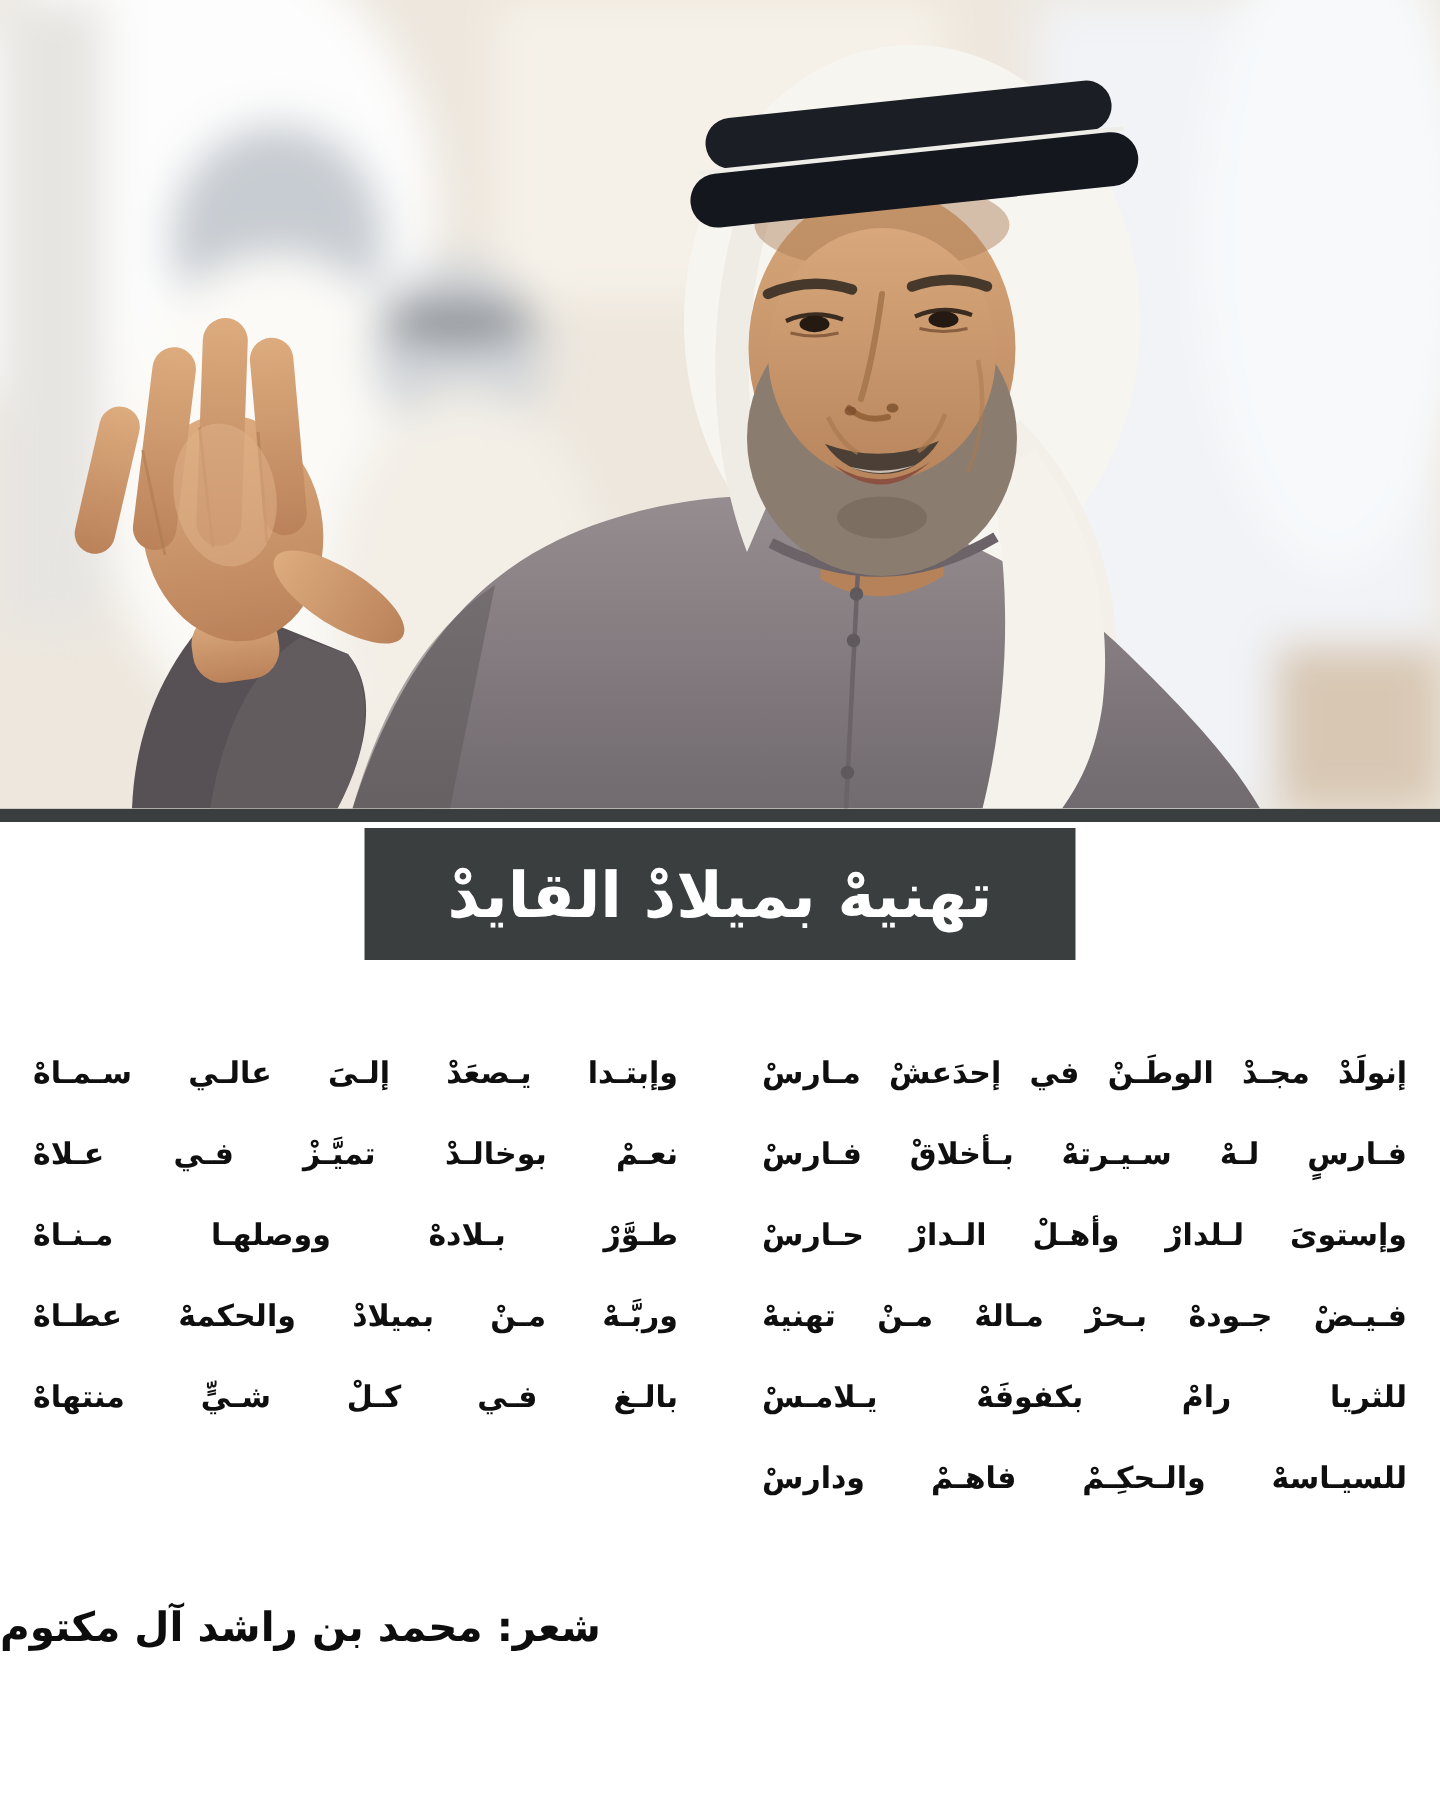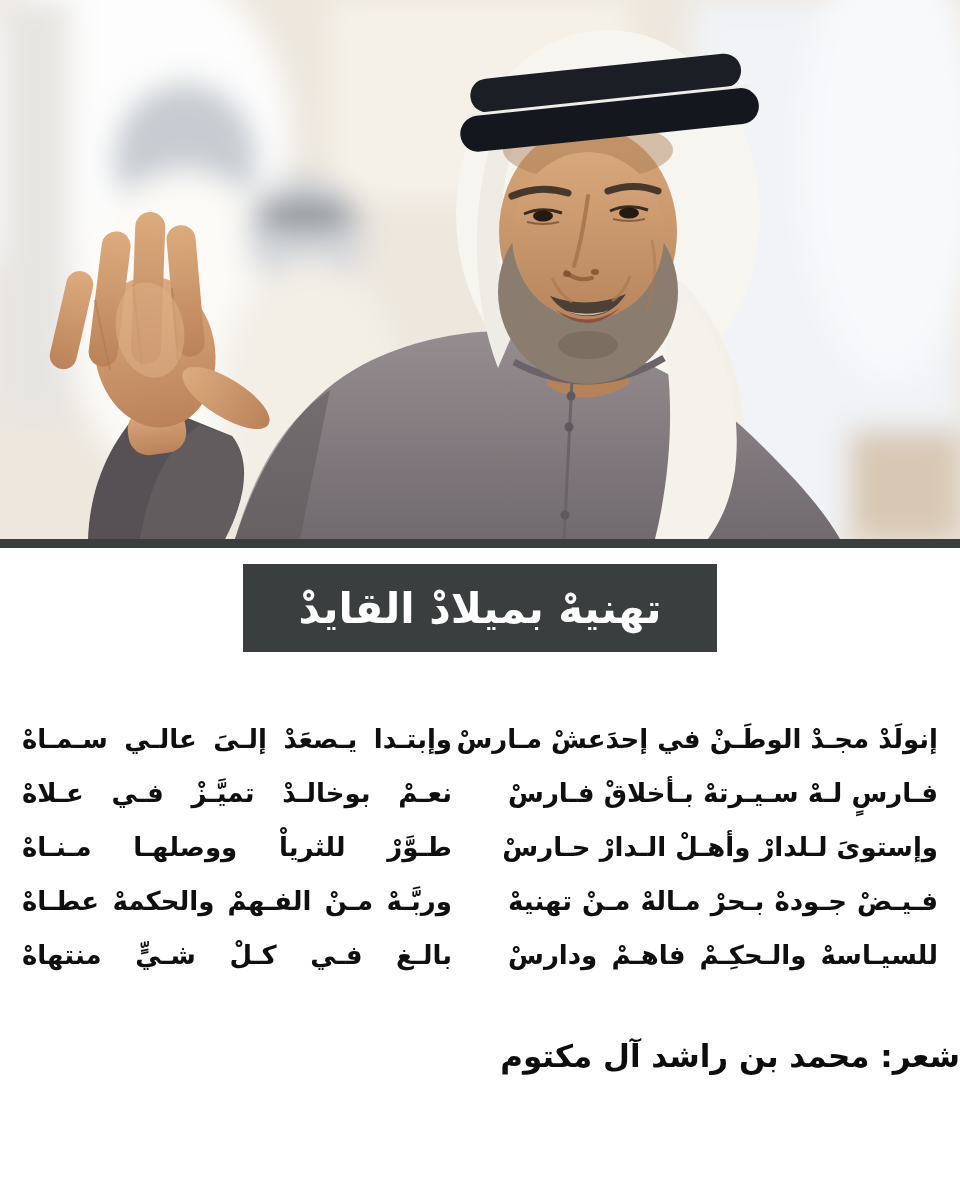--- a/index.html
+++ b/index.html
@@ -13,7 +13,7 @@
   
   .strip{width:960px;height:9px;background:#3a3e3f;}
   .title-box{
-    width:474px;height:88px;margin:16px auto;background:#3a3e3f;
+    width:474px;height:88px;margin:4px auto;background:#3a3e3f;
     display:flex;align-items:center;justify-content:center;
   }
   .title-box .title{

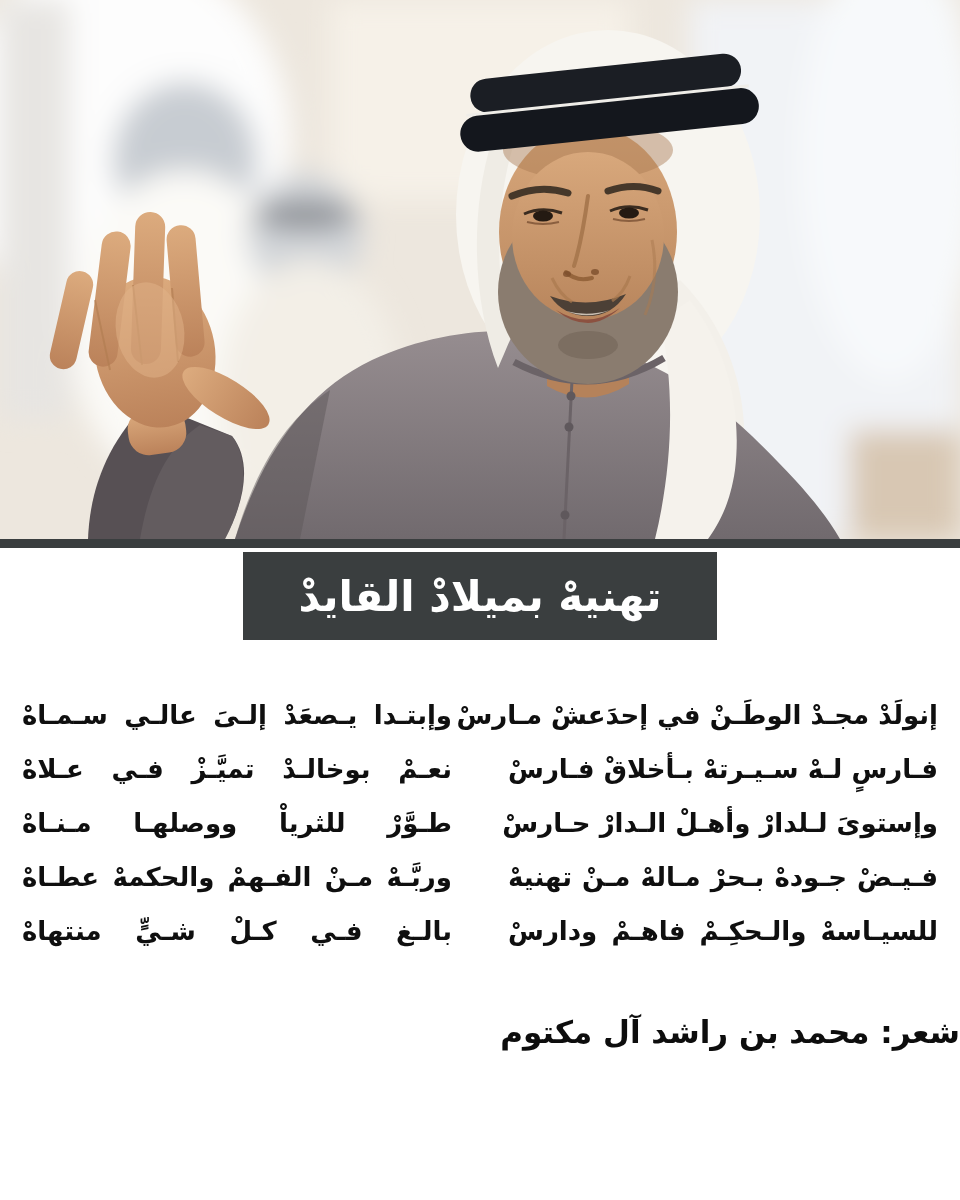--- a/index.html
+++ b/index.html
@@ -25,7 +25,7 @@
   }
   .poem .col{flex:1;min-width:0;}
   .poem .line{
-    direction:rtl;color:#0f0f0f;font-weight:bold;font-size:26px;line-height:54px;
+    direction:rtl;color:#0f0f0f;font-weight:bold;font-size:20px;line-height:54px;
     text-align:justify;text-align-last:justify;-moz-text-align-last:justify;
     white-space:nowrap;overflow:visible;
   }

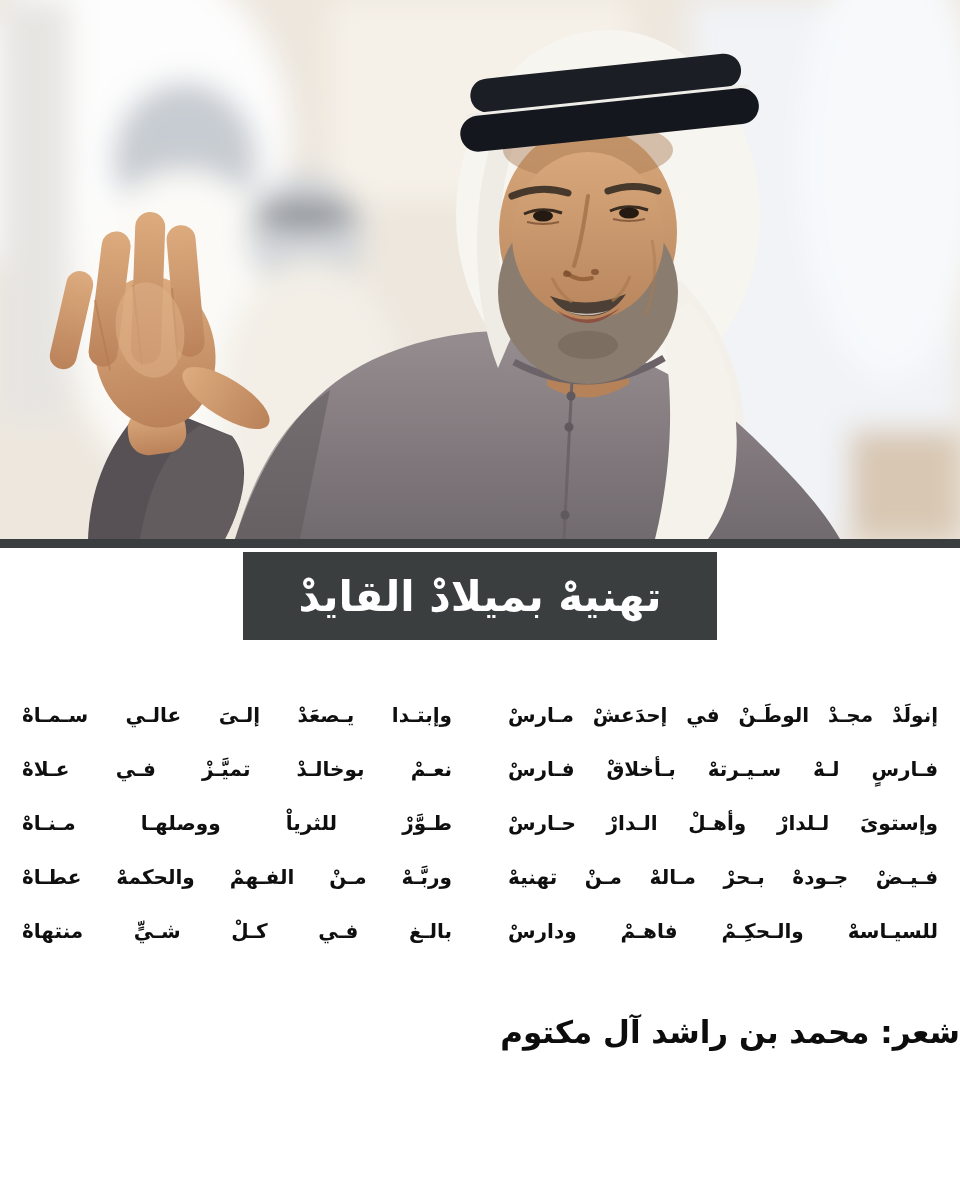--- a/index.html
+++ b/index.html
@@ -170,7 +170,7 @@
   <div class="col">
     <div class="line">وإبتـدا يـصعَدْ إلـىَ عالـي سـمـاهْ</div>
     <div class="line">نعـمْ بوخالـدْ تميَّـزْ فـي عـلاهْ</div>
-    <div class="line">طـوَّرْ للثرياْ ووصلهـا مـنـاهْ</div>
+    <div class="line">طـوَّرْ بـلادهْ ووصلهـا مـنـاهْ</div>
     <div class="line">وربَّـهْ مـنْ الفـهمْ والحكمهْ عطـاهْ</div>
     <div class="line">بالـغ فـي كـلْ شـيٍّ منتهاهْ</div>
   </div>

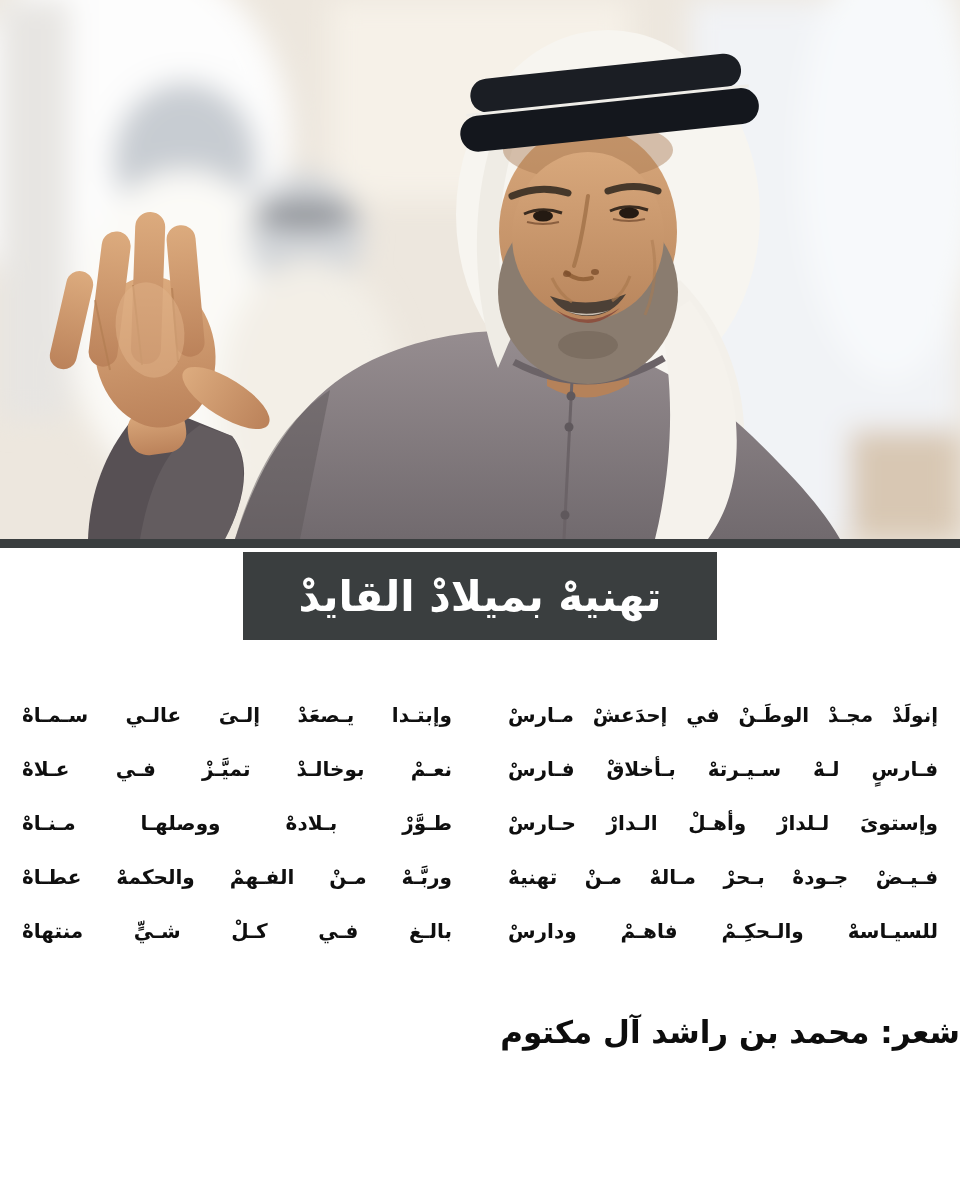--- a/index.html
+++ b/index.html
@@ -171,7 +171,7 @@
     <div class="line">وإبتـدا يـصعَدْ إلـىَ عالـي سـمـاهْ</div>
     <div class="line">نعـمْ بوخالـدْ تميَّـزْ فـي عـلاهْ</div>
     <div class="line">طـوَّرْ بـلادهْ ووصلهـا مـنـاهْ</div>
-    <div class="line">وربَّـهْ مـنْ الفـهمْ والحكمهْ عطـاهْ</div>
+    <div class="line">وربَّـهْ مـنْ بميلادْ والحكمهْ عطـاهْ</div>
     <div class="line">بالـغ فـي كـلْ شـيٍّ منتهاهْ</div>
   </div>
 </div>

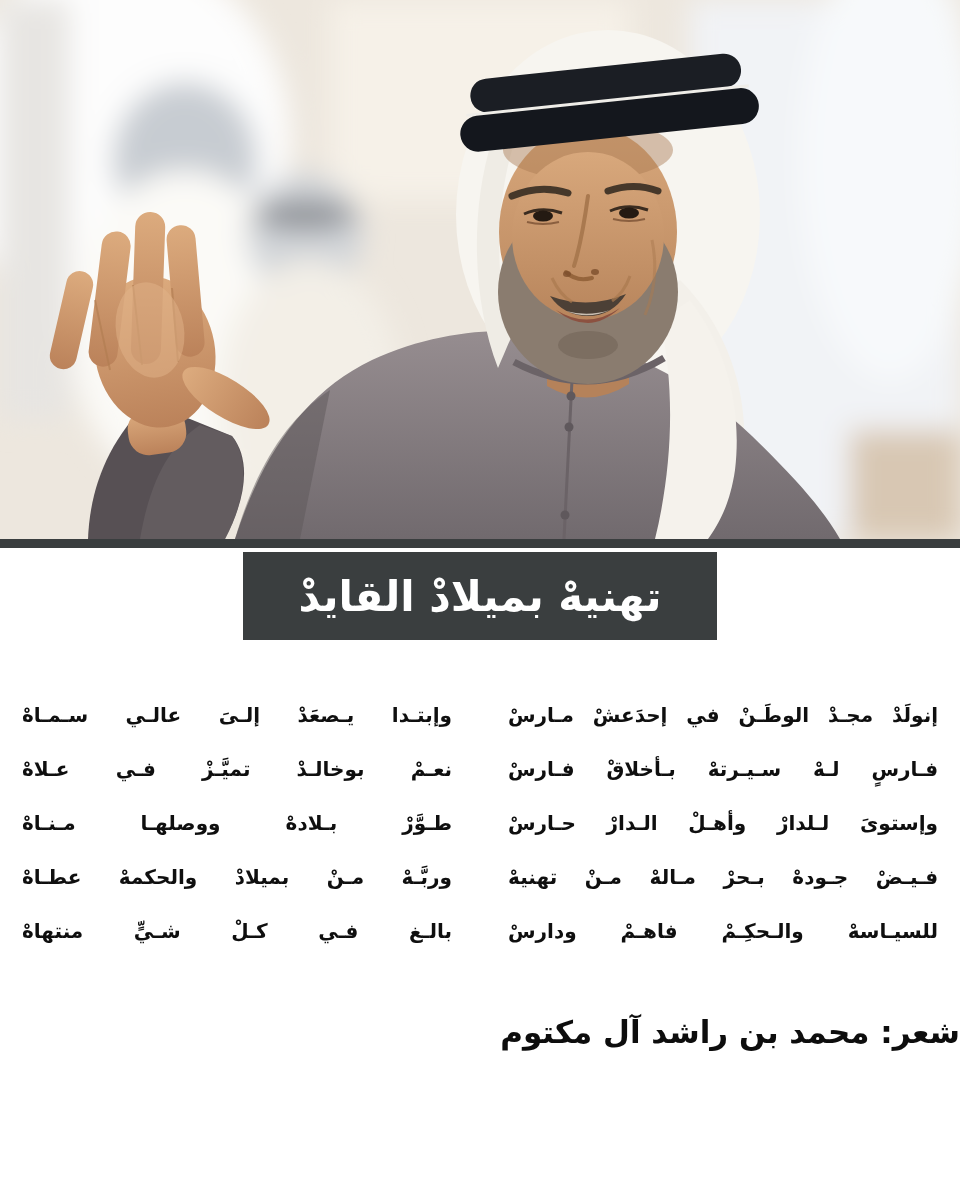--- a/index.html
+++ b/index.html
@@ -165,6 +165,7 @@
     <div class="line">فـارسٍ لـهْ سـيـرتهْ بـأخلاقْ فـارسْ</div>
     <div class="line">وإستوىَ لـلدارْ وأهـلْ الـدارْ حـارسْ</div>
     <div class="line">فـيـضْ جـودهْ بـحرْ مـالهْ مـنْ تهنيهْ</div>
+    <div class="line">للثريا رامْ بكفوفَهْ يـلامـسْ</div>
     <div class="line">للسيـاسهْ والـحكِـمْ فاهـمْ ودارسْ</div>
   </div>
   <div class="col">

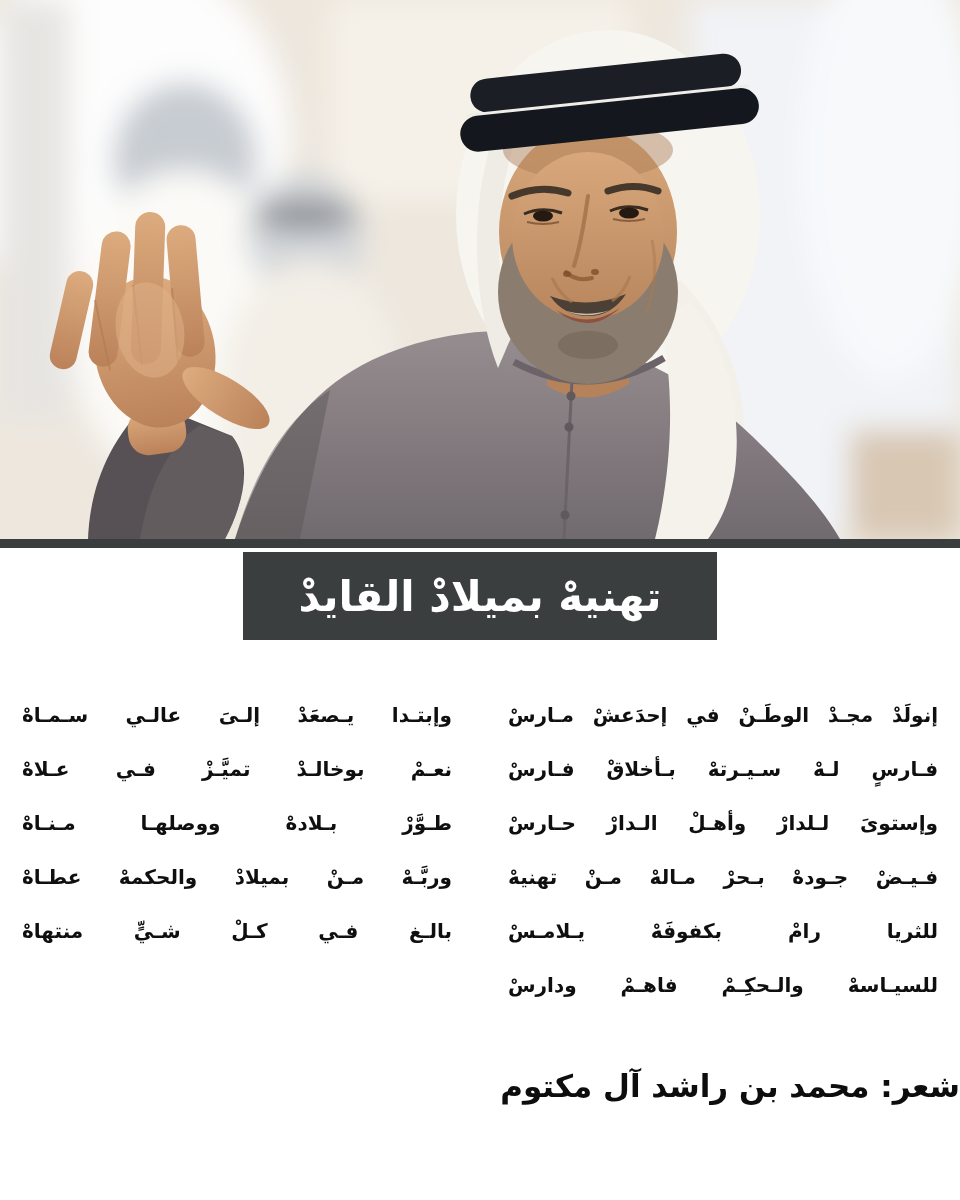--- a/index.html
+++ b/index.html
@@ -31,8 +31,8 @@
   }
   
   .attribution{
-    margin-top:54px;text-align:right;direction:rtl;
-    color:#0d0d0d;font-size:31px;font-weight:bold;line-height:40px;padding-left:36px;
+    margin-top:54px;text-align:left;direction:rtl;
+    color:#0d0d0d;font-size:27px;font-weight:bold;line-height:40px;
   }
 </style>
 </head>

